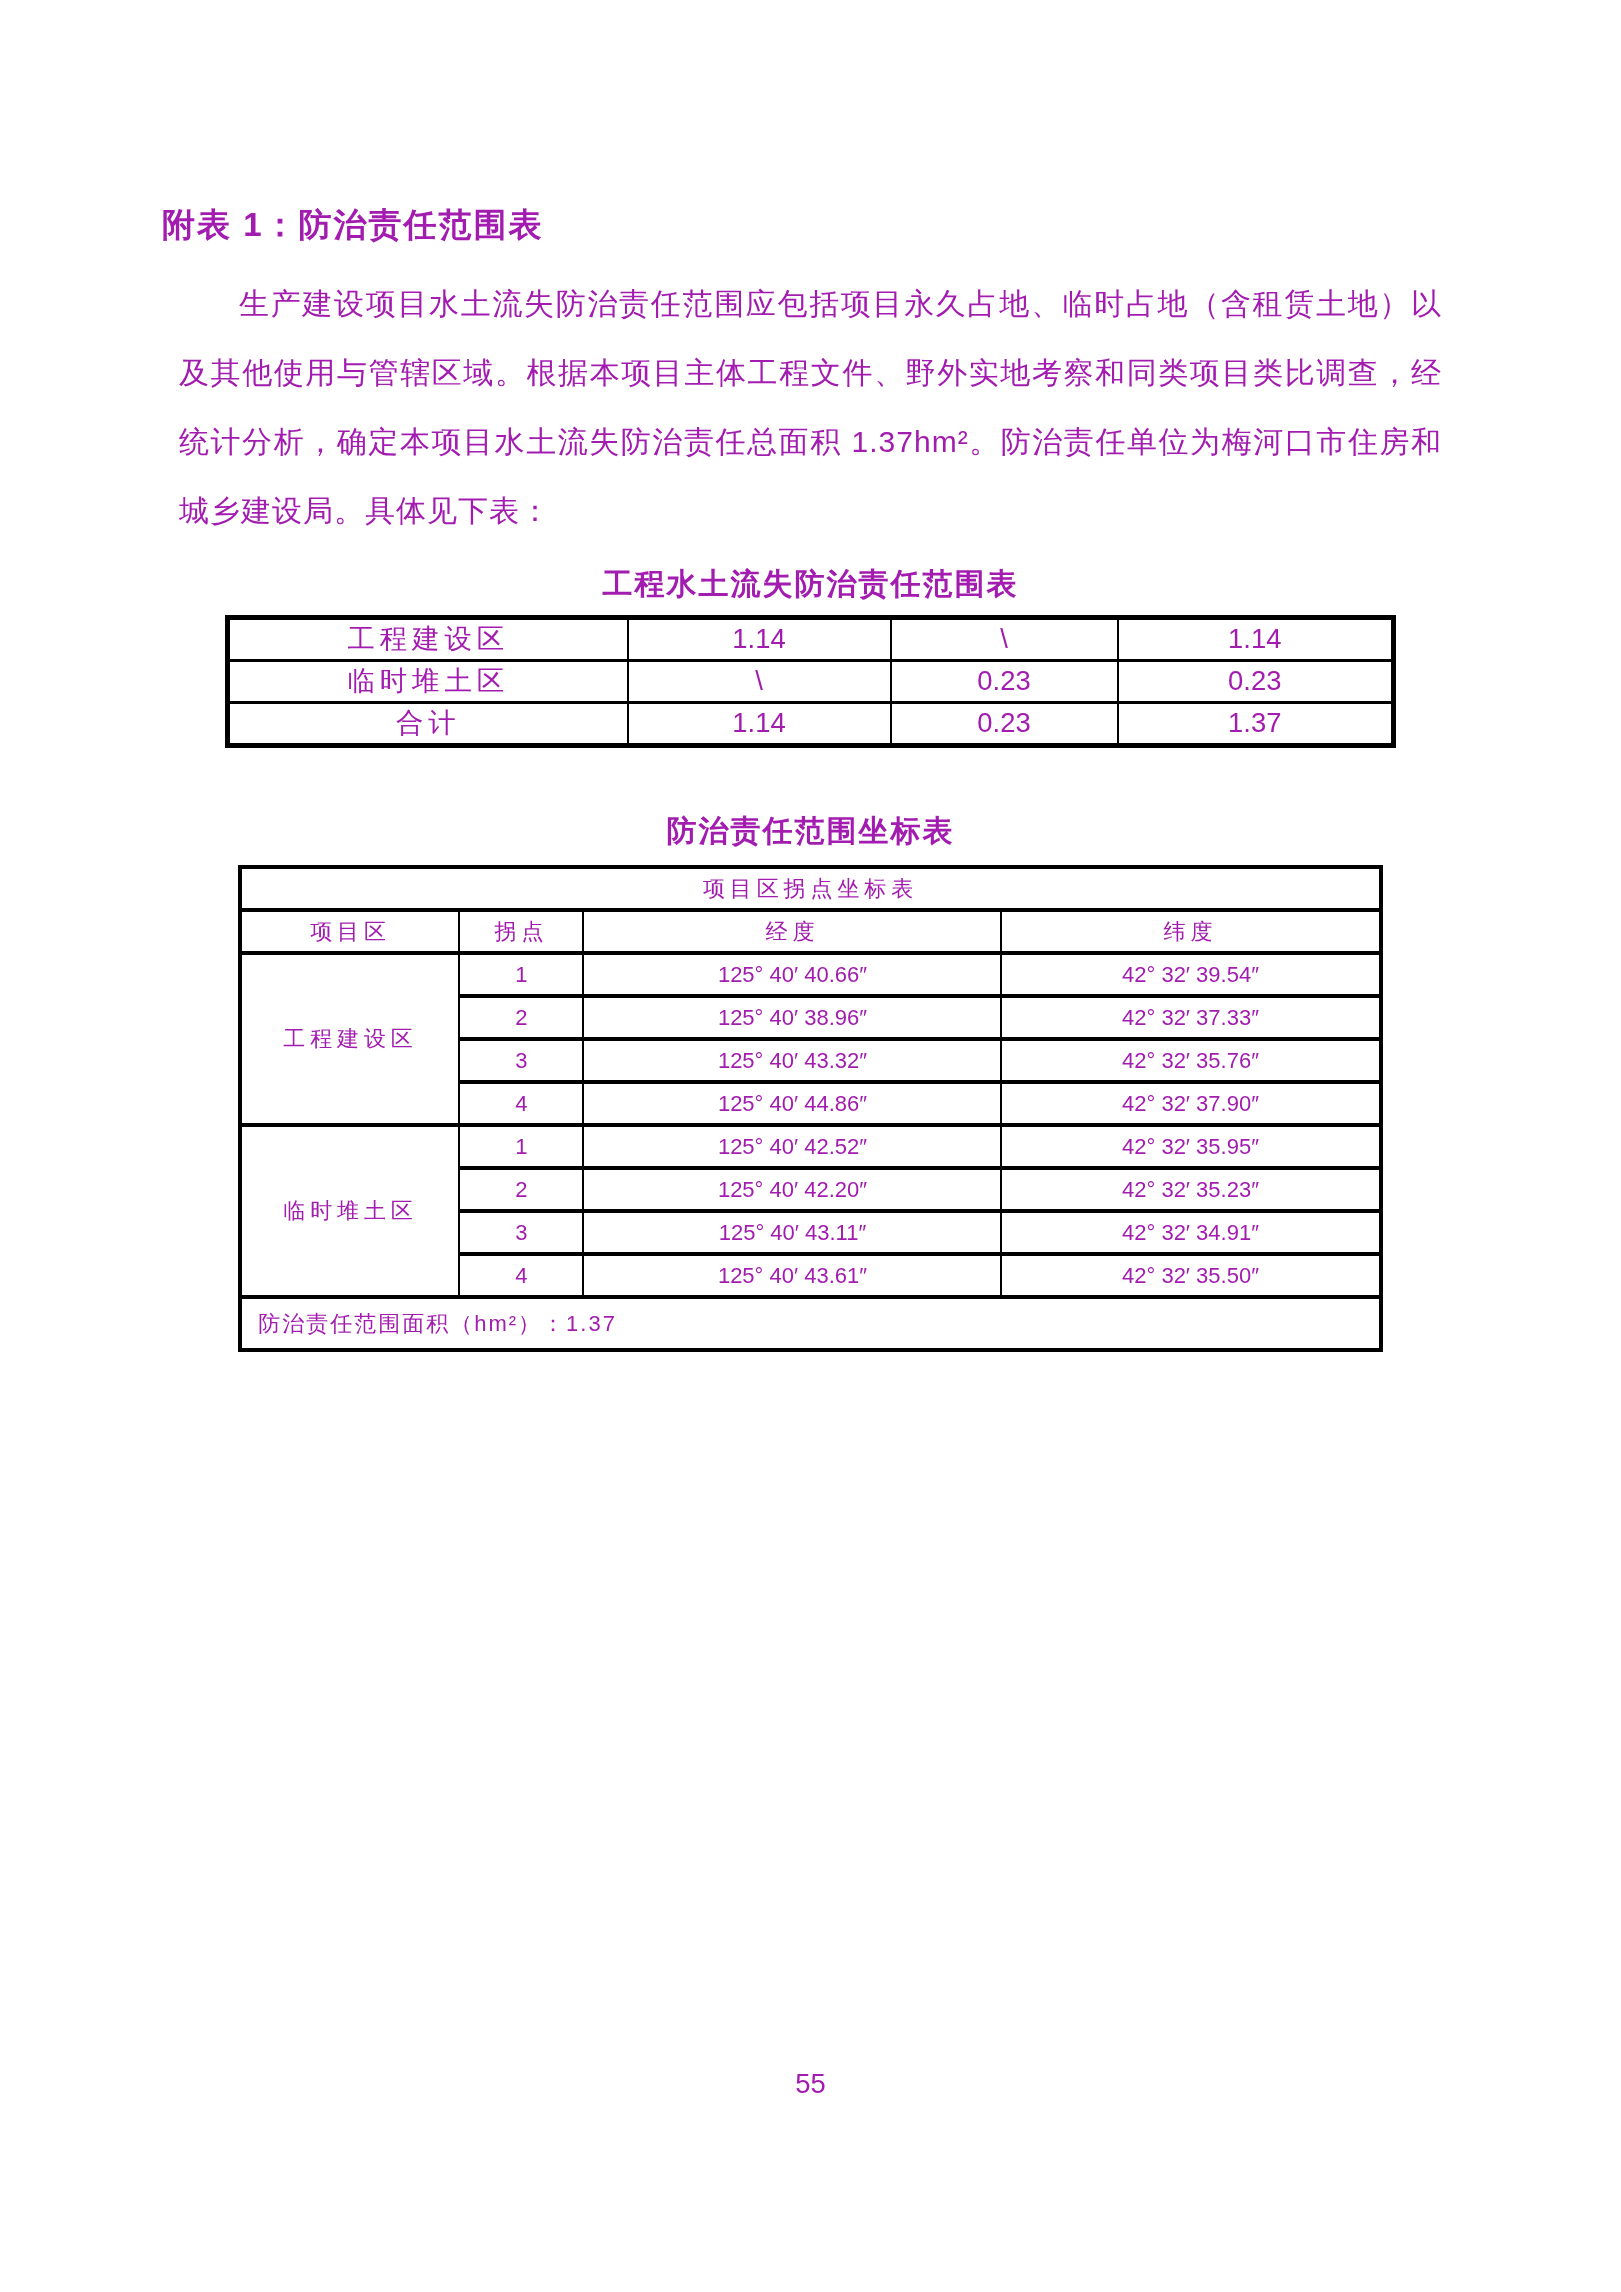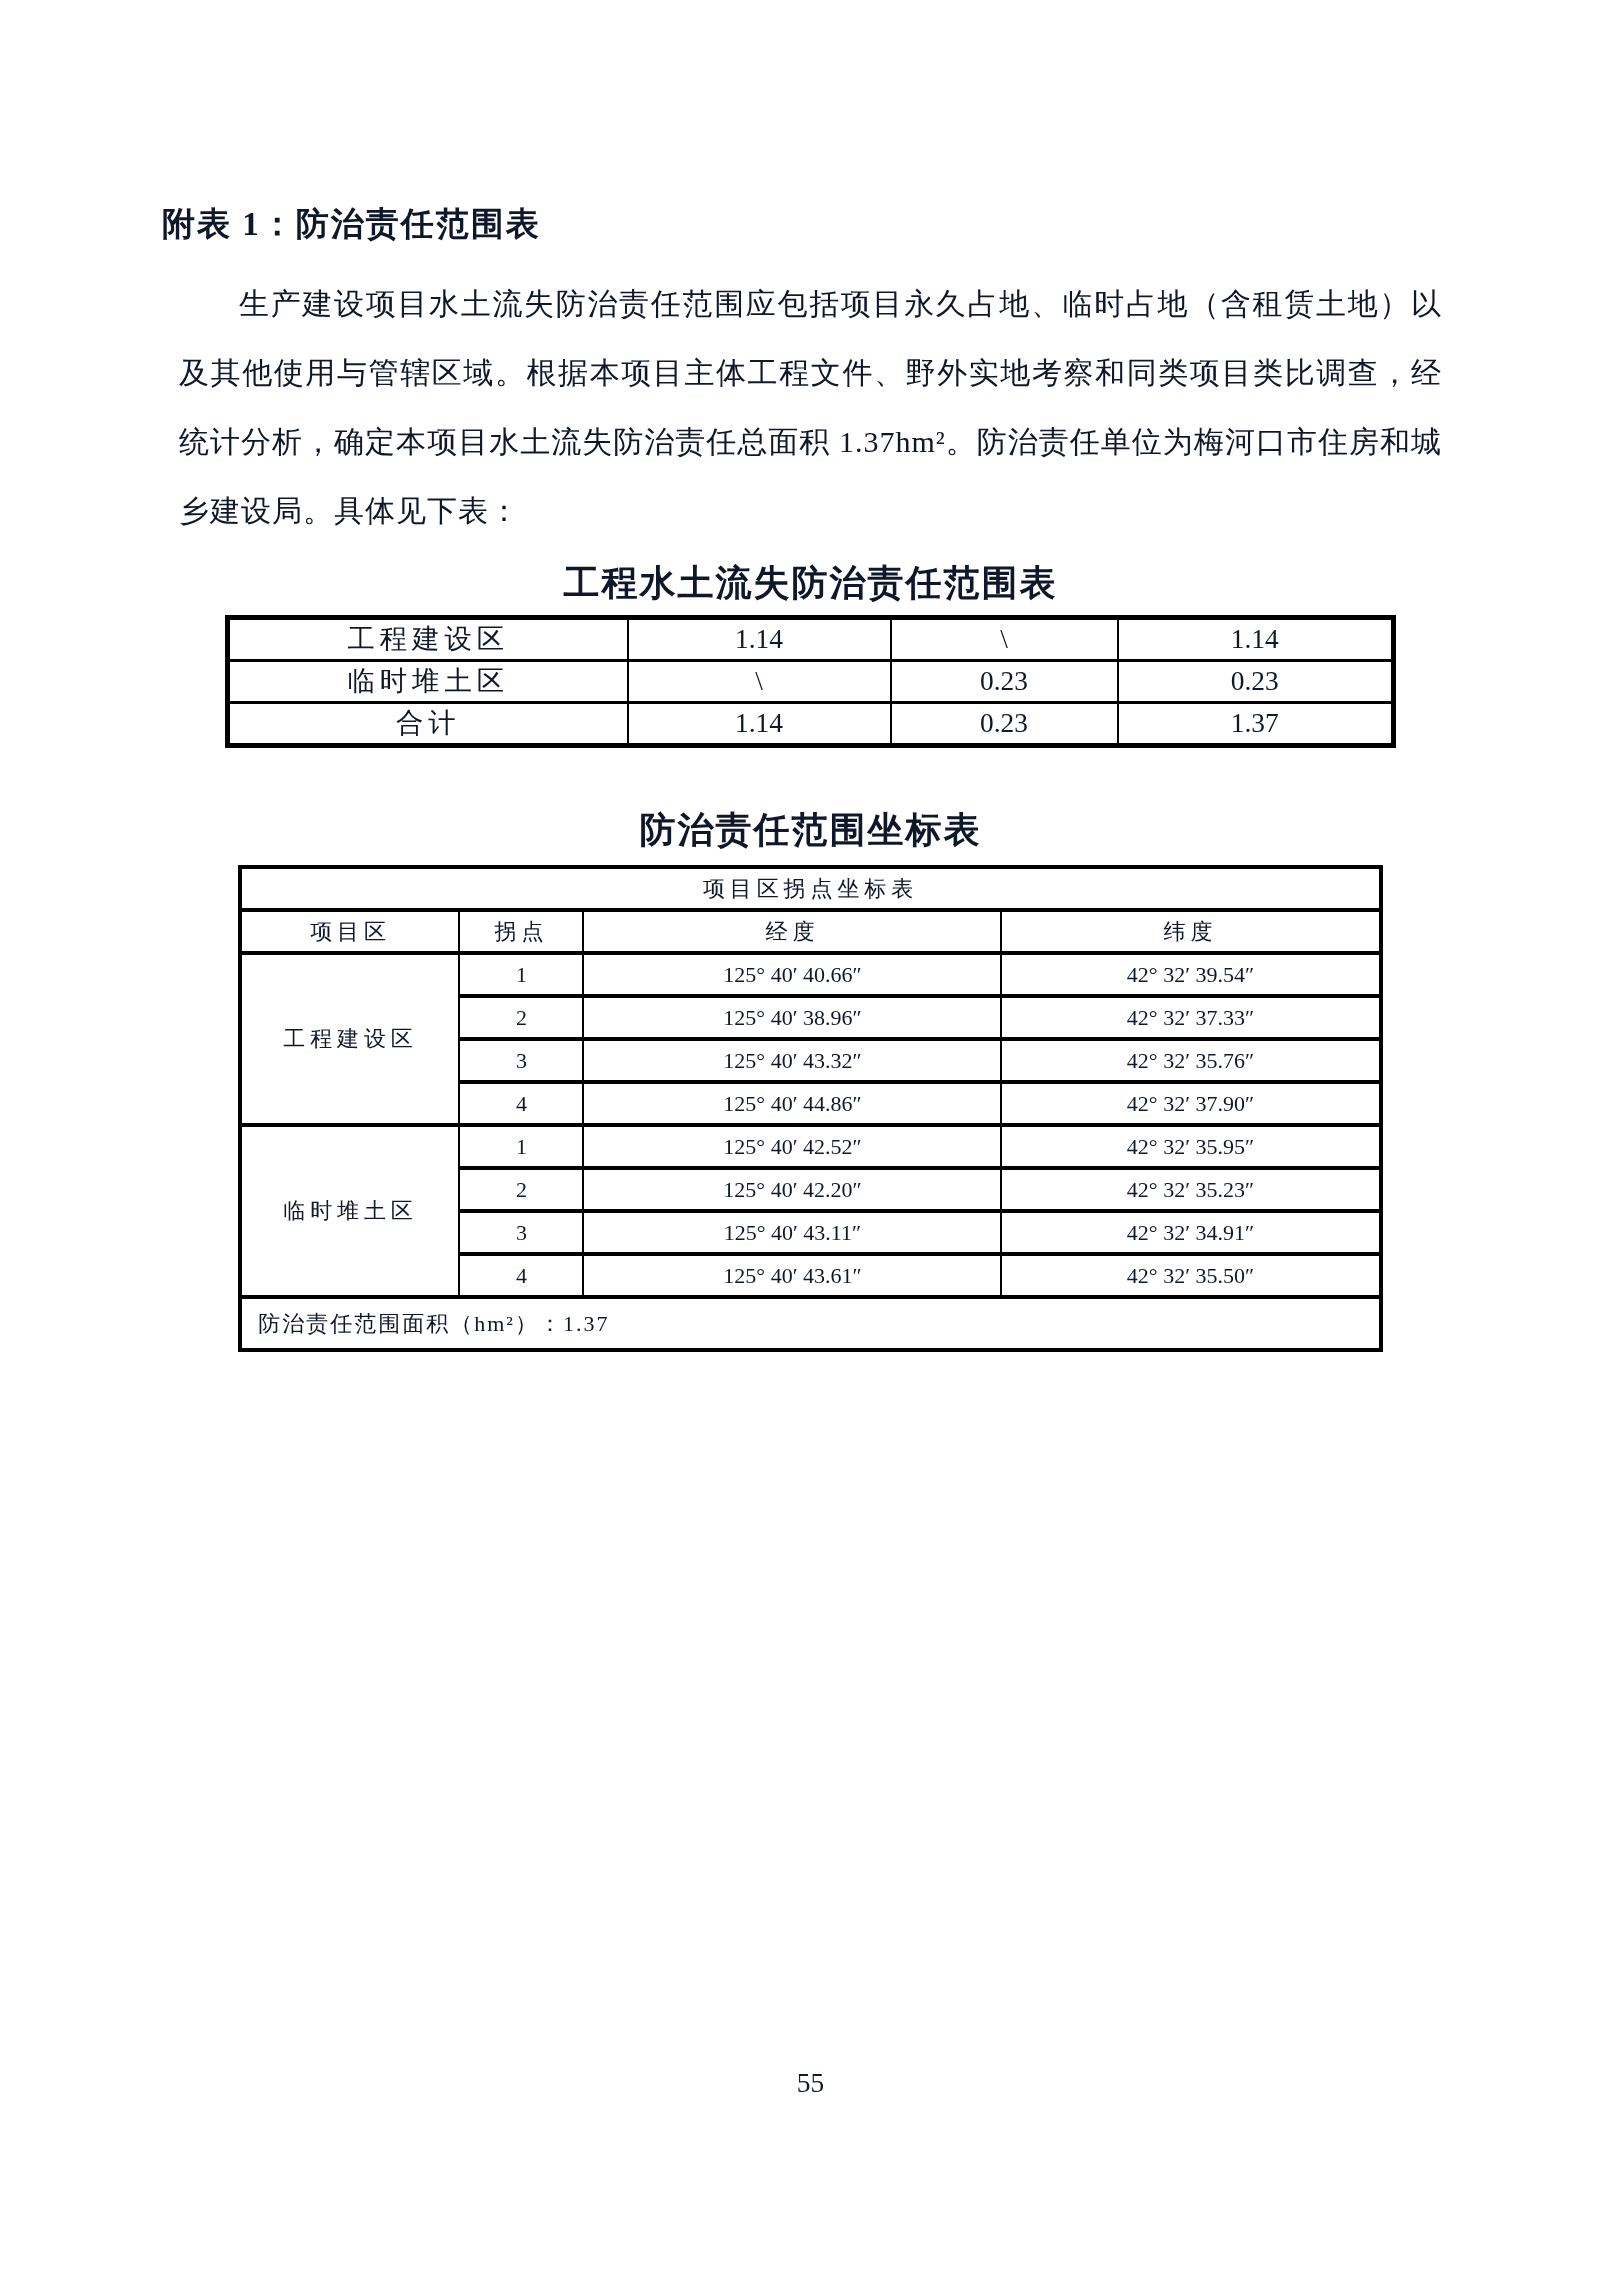--- a/index.html
+++ b/index.html
@@ -12,8 +12,8 @@
     width: 1621px;
     height: 2293px;
     background: #ffffff;
-    color: #0f172a;
-    font-family: Liberation Serif, serif;
+    color: #a21caf;
+    font-family: Liberation Sans, sans-serif;
     box-sizing: border-box;
     padding: 204px 162px 0 162px;
     overflow: hidden;

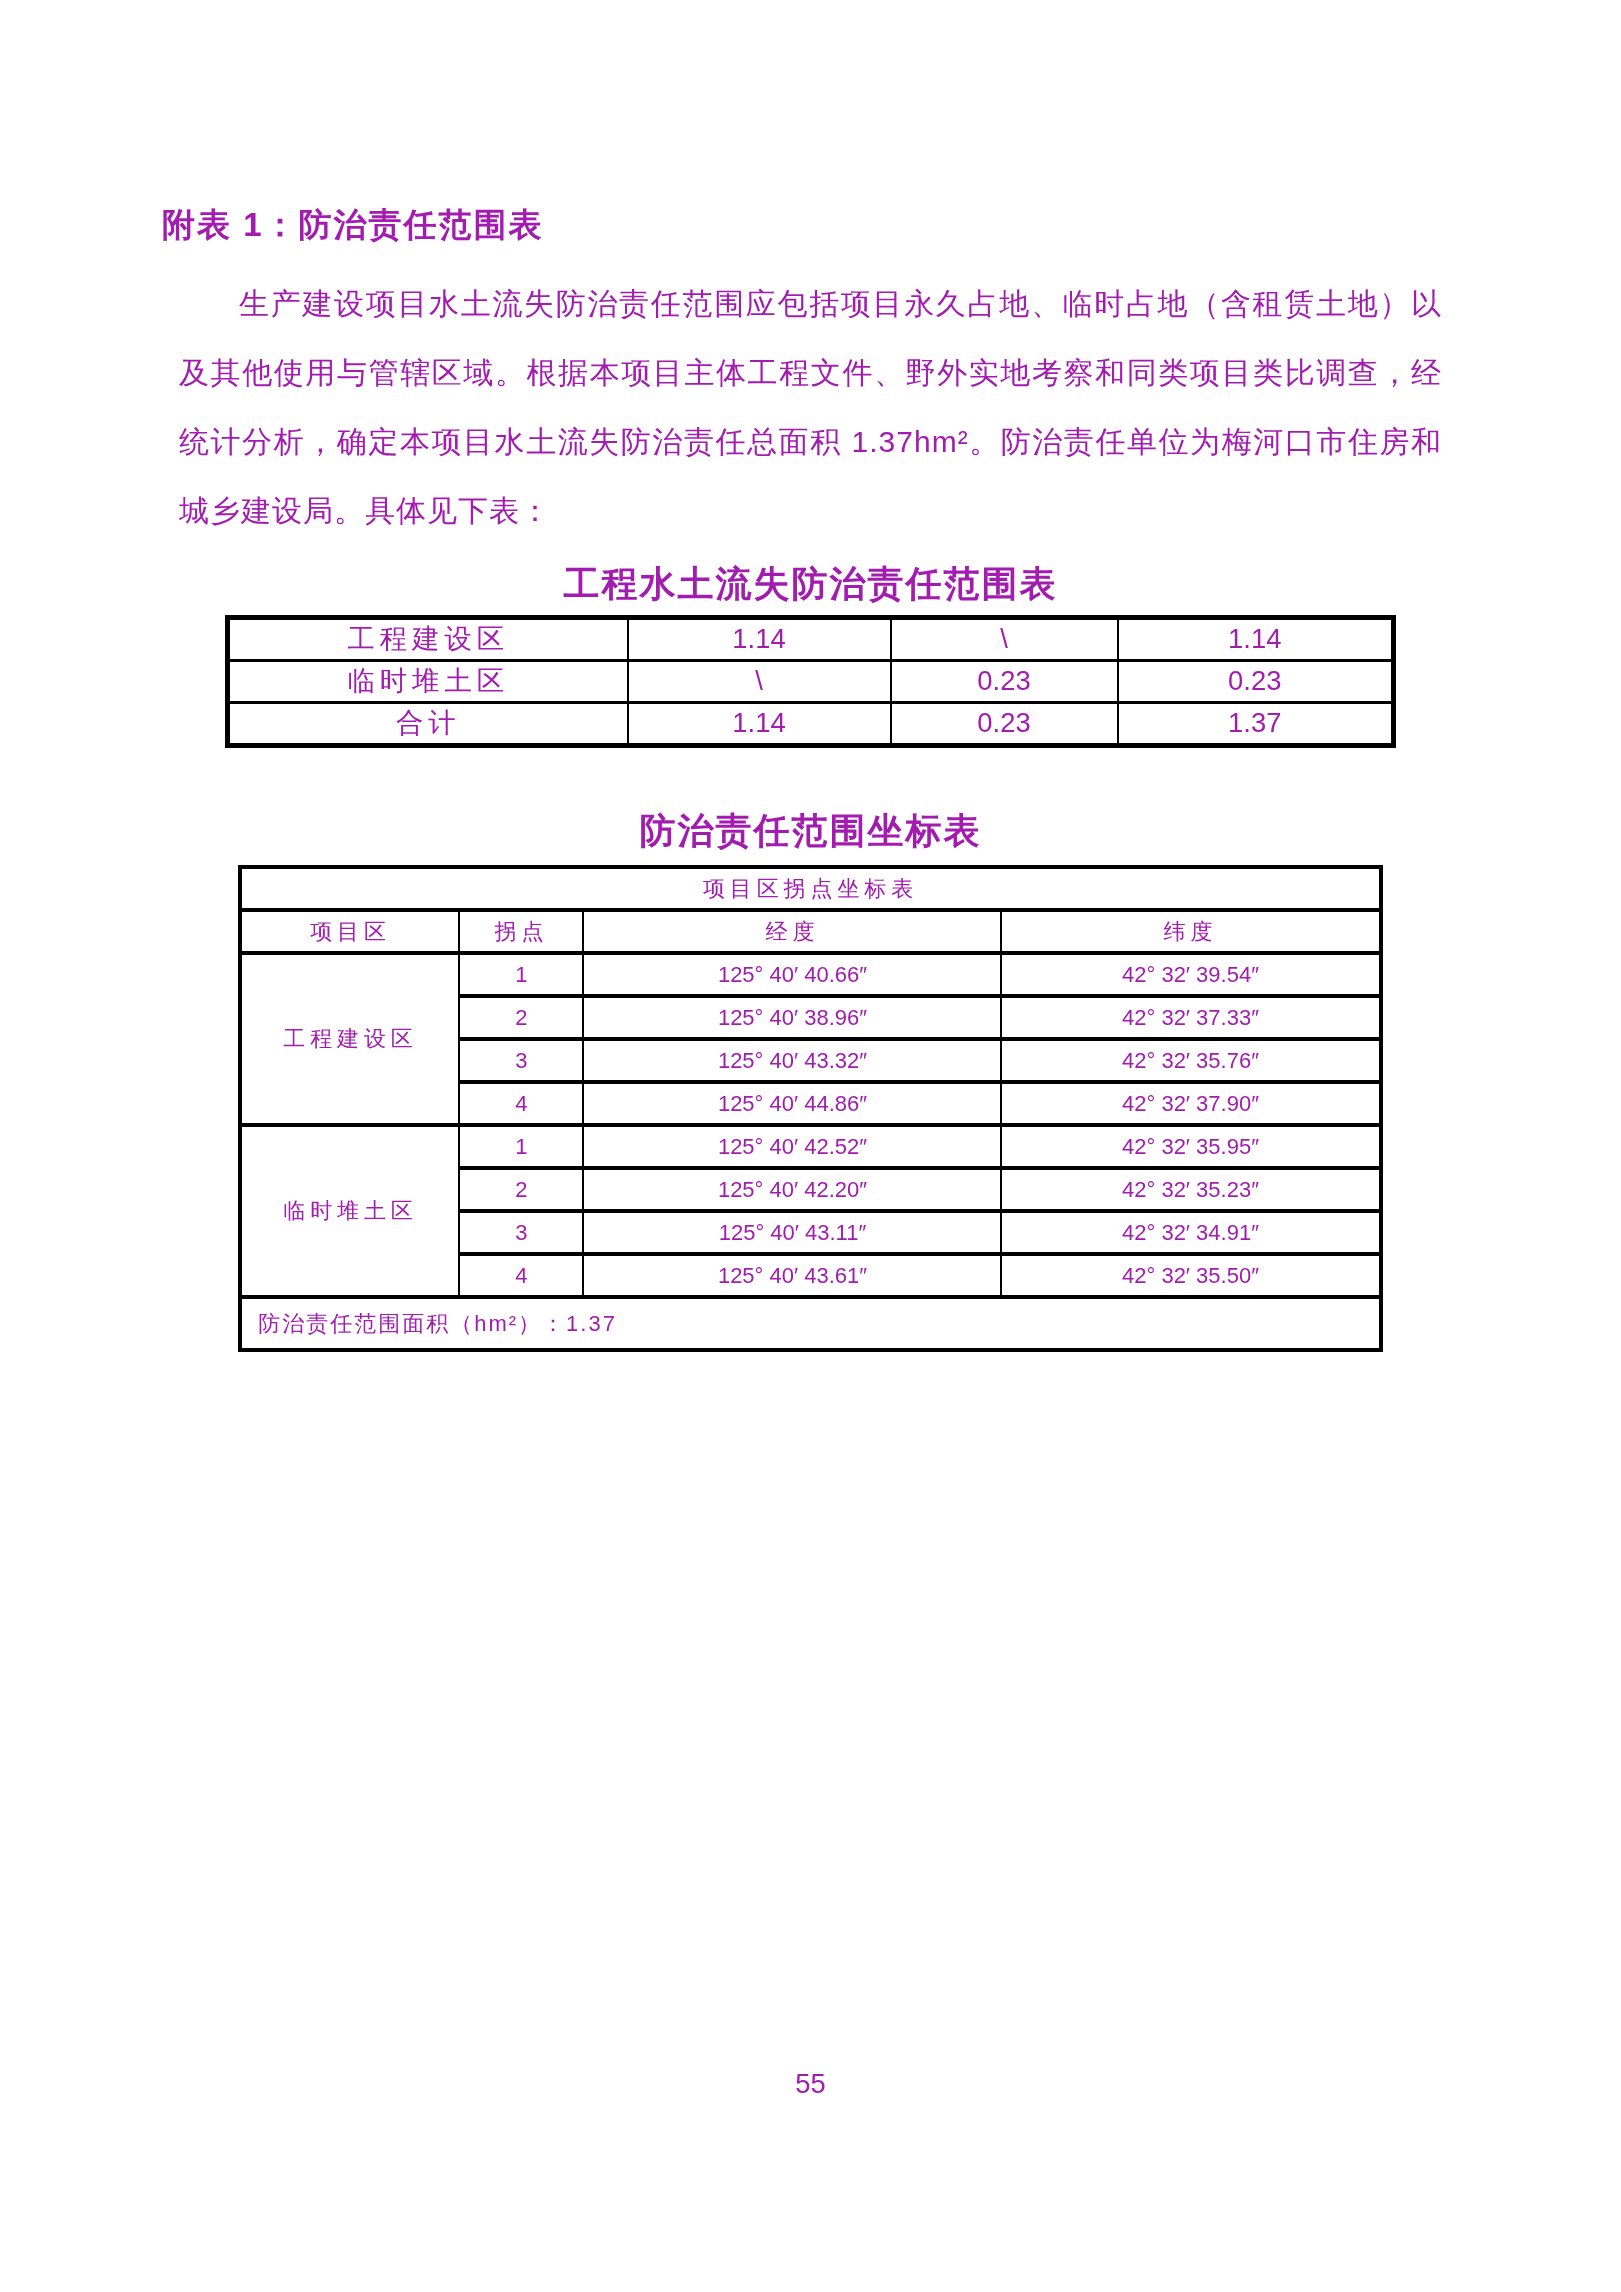--- a/index.html
+++ b/index.html
@@ -34,7 +34,7 @@
     letter-spacing: 1px;
   }
   h2.table-title {
-    font-size: 36px;
+    font-size: 30px;
     font-weight: bold;
     text-align: center;
     line-height: 43px;

